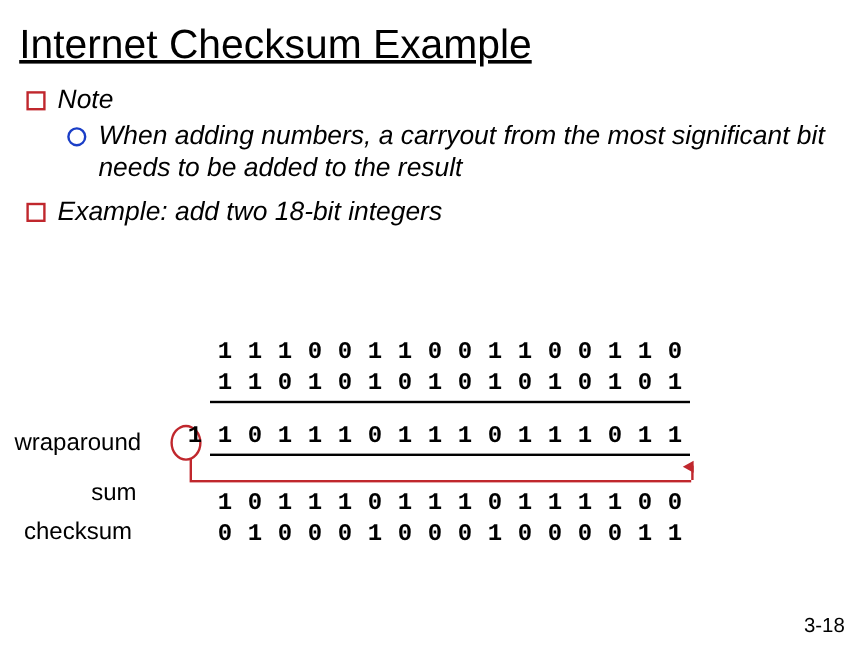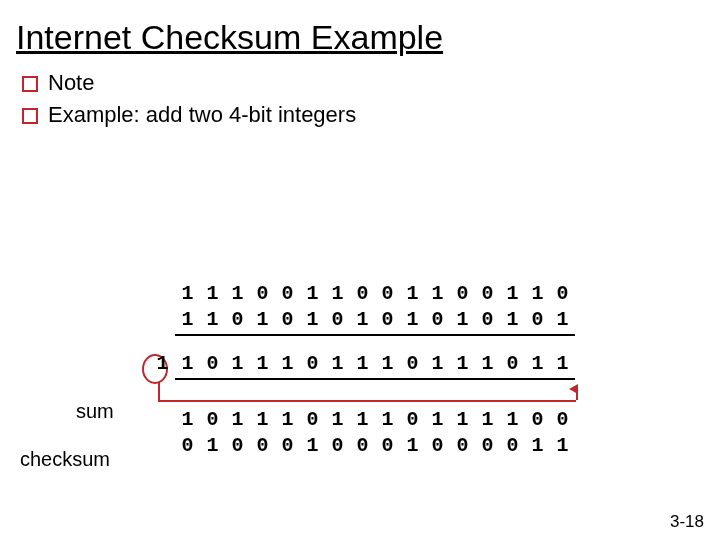--- a/index.html
+++ b/index.html
@@ -27,6 +27,7 @@
   .bullets {
     font-size: 22px;
     line-height: 1.25;
+    font-style: italic;
   }
   .lvl1 {
     display: flex;

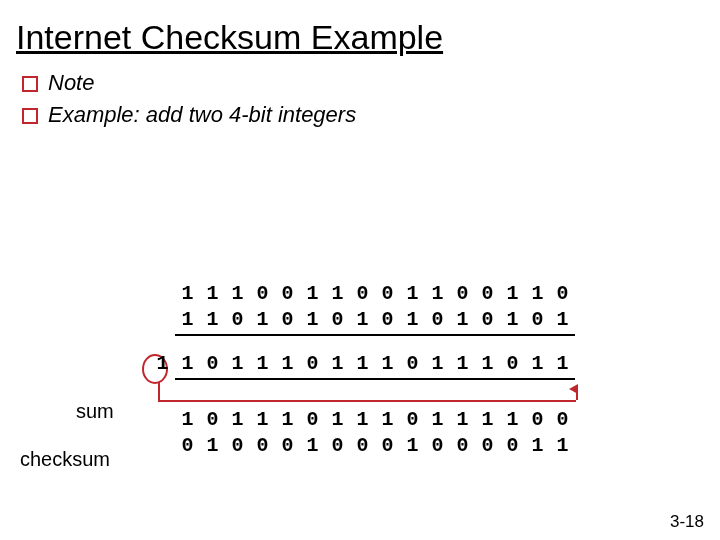--- a/index.html
+++ b/index.html
@@ -152,6 +152,10 @@
       <span class="sq"></span>
       <span class="txt">Note</span>
     </div>
+    <div class="lvl2">
+      <span class="circ"></span>
+      <span class="txt">When adding numbers, a carryout from the most significant bit needs to be added to the result</span>
+    </div>
     <div class="lvl1">
       <span class="sq"></span>
       <span class="txt">Example: add two 4-bit integers</span>

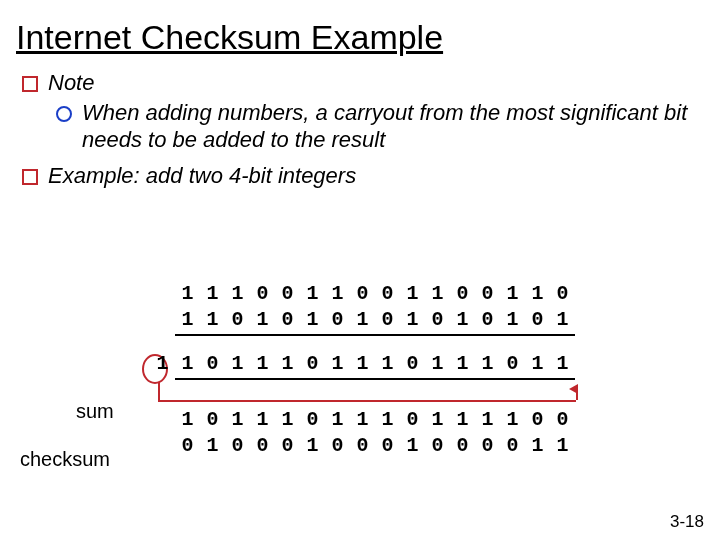--- a/index.html
+++ b/index.html
@@ -158,7 +158,7 @@
     </div>
     <div class="lvl1">
       <span class="sq"></span>
-      <span class="txt">Example: add two 4-bit integers</span>
+      <span class="txt">Example: add two 18-bit integers</span>
     </div>
   </div>
 

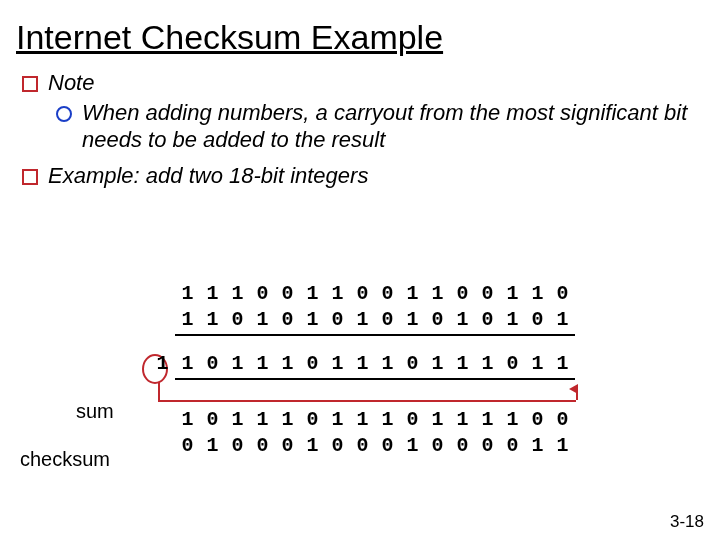--- a/index.html
+++ b/index.html
@@ -162,6 +162,7 @@
     </div>
   </div>
 
+  <div class="lbl-wrap-text">wraparound</div>
   <div class="lbl-wrap-circle"></div>
   <div class="lbl-sum">sum</div>
   <div class="lbl-chk">checksum</div>

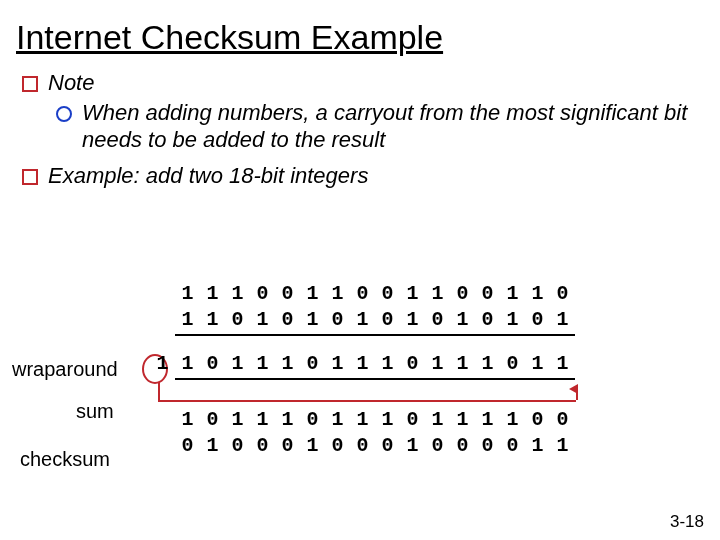--- a/index.html
+++ b/index.html
@@ -109,7 +109,7 @@
   .lbl-chk {
     position: absolute;
     left: 20px;
-    top: 448px;
+    top: 432px;
     font-size: 20px;
   }
 

